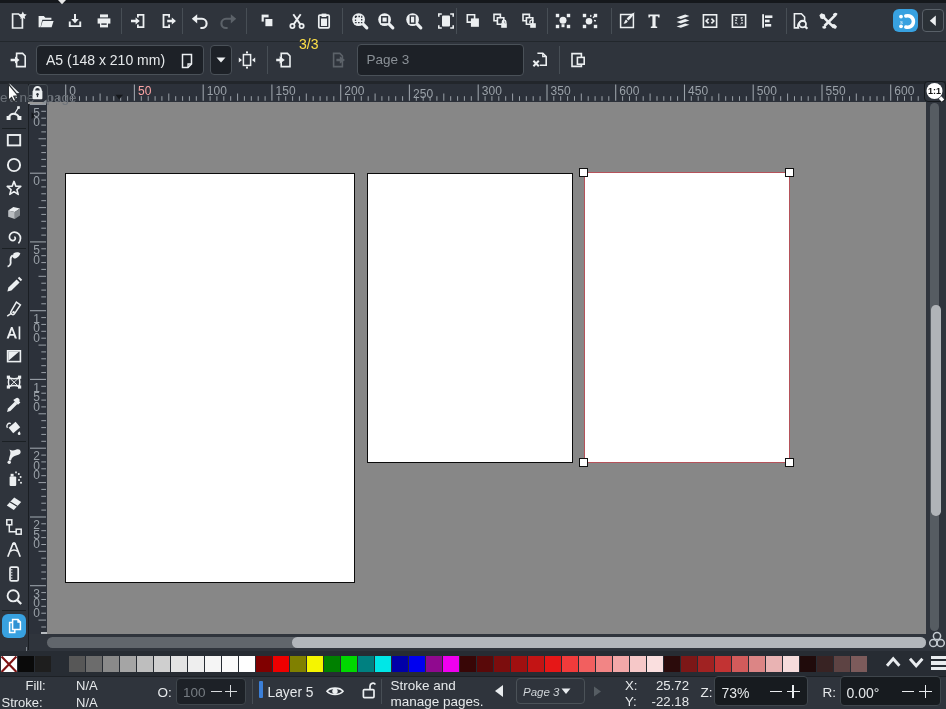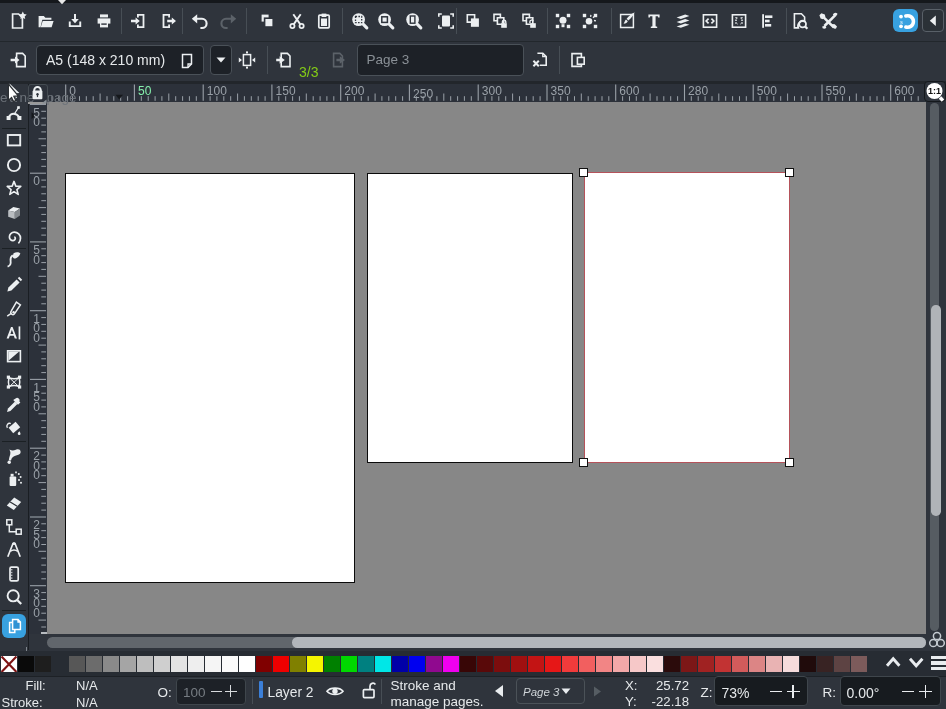--- a/index.html
+++ b/index.html
@@ -190,7 +190,7 @@
     <path d="M7.2 3.4h6.2l2.6 2.6v10.6H7.2z" fill="none" stroke="#eceff1" stroke-width="1.6"></path>
     <path d="M10.8 10L5.6 6.2v2.6H2.2v2.4h3.4v2.6z" fill="#eceff1"></path>
   </svg>
-<div style="position:absolute;left:299px;top:64px;font-size:14px;color:#84cc16;white-space:pre;">3/3</div>
+<div style="position:absolute;left:299px;top:36px;font-size:14px;color:#fde047;white-space:pre;">3/3</div>
 <svg style="position:absolute;left:326.5px;top:50px" width="20" height="20" viewBox="0 0 20 20">
     <path d="M6.6 3.4h6.2l2.6 2.6v10.6H6.6z" fill="none" stroke="#5c6269" stroke-width="1.6"></path>
     <path d="M18 10l-5.2-3.8v2.6H9.4v2.4h3.4v2.6z" fill="#5c6269"></path>

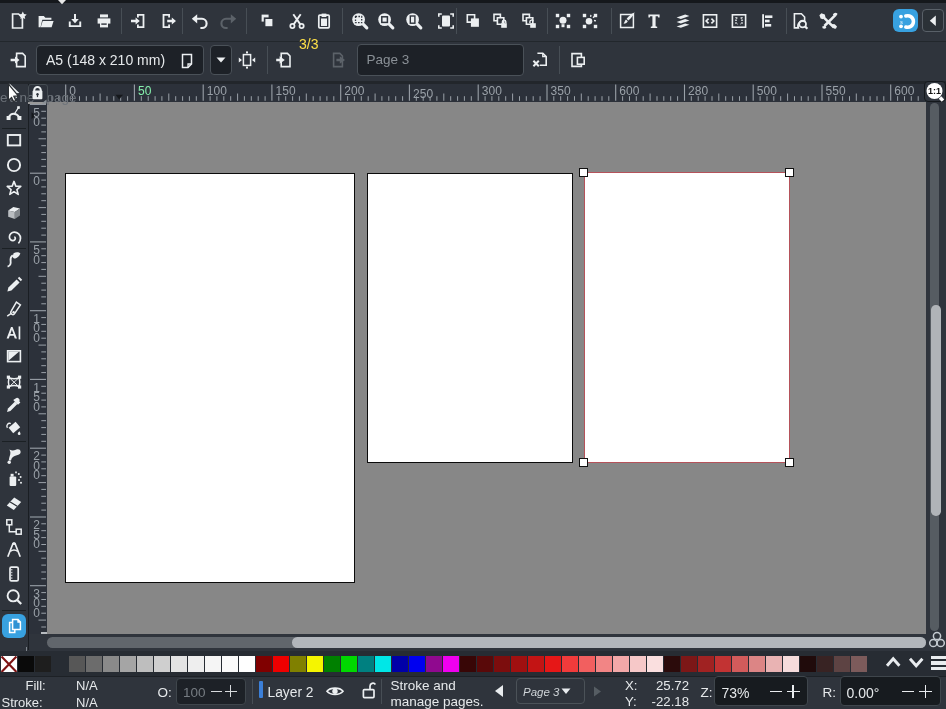--- a/index.html
+++ b/index.html
@@ -342,7 +342,7 @@
 <line x1="918.2" y1="96.2" x2="918.2" y2="100.8" stroke="#9aa1a8" stroke-width="1"></line>
 </svg>
 <div style="position:absolute;left:69.3px;top:84.5px;font-size:12px;color:#9aa1a8;white-space:pre;line-height:12px;">0</div>
-<div style="position:absolute;left:138.04999999999998px;top:84.5px;font-size:12px;color:#86efac;white-space:pre;line-height:12px;">50</div>
+<div style="position:absolute;left:138.04999999999998px;top:84.5px;font-size:12px;color:#fca5a5;white-space:pre;line-height:12px;">50</div>
 <div style="position:absolute;left:206.79999999999998px;top:84.5px;font-size:12px;color:#9aa1a8;white-space:pre;line-height:12px;">100</div>
 <div style="position:absolute;left:275.55px;top:84.5px;font-size:12px;color:#9aa1a8;white-space:pre;line-height:12px;">150</div>
 <div style="position:absolute;left:344.3px;top:84.5px;font-size:12px;color:#9aa1a8;white-space:pre;line-height:12px;">200</div>

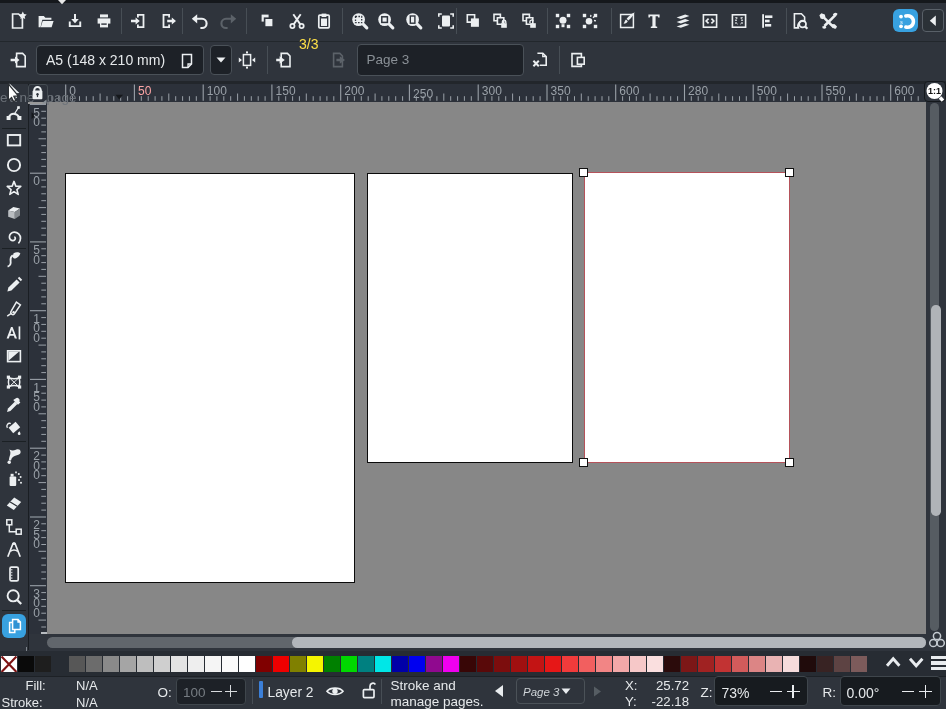--- a/index.html
+++ b/index.html
@@ -350,7 +350,7 @@
 <div style="position:absolute;left:481.8px;top:84.5px;font-size:12px;color:#9aa1a8;white-space:pre;line-height:12px;">300</div>
 <div style="position:absolute;left:550.5500000000001px;top:84.5px;font-size:12px;color:#9aa1a8;white-space:pre;line-height:12px;">350</div>
 <div style="position:absolute;left:619.3000000000001px;top:84.5px;font-size:12px;color:#9aa1a8;white-space:pre;line-height:12px;">600</div>
-<div style="position:absolute;left:688.0500000000001px;top:84.5px;font-size:12px;color:#9aa1a8;white-space:pre;line-height:12px;">280</div>
+<div style="position:absolute;left:688.0500000000001px;top:84.5px;font-size:12px;color:#9aa1a8;white-space:pre;line-height:12px;">450</div>
 <div style="position:absolute;left:756.8000000000001px;top:84.5px;font-size:12px;color:#9aa1a8;white-space:pre;line-height:12px;">500</div>
 <div style="position:absolute;left:825.5500000000001px;top:84.5px;font-size:12px;color:#9aa1a8;white-space:pre;line-height:12px;">550</div>
 <div style="position:absolute;left:894.3000000000001px;top:84.5px;font-size:12px;color:#9aa1a8;white-space:pre;line-height:12px;">600</div>

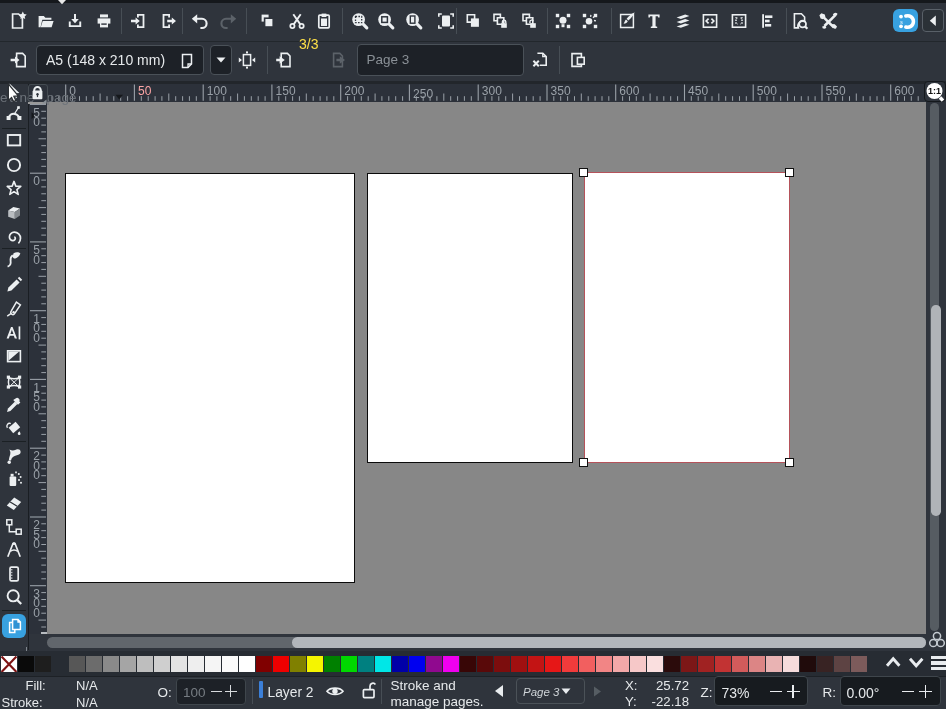--- a/index.html
+++ b/index.html
@@ -542,7 +542,7 @@
 <div style="position:absolute;left:229.6px;top:685.4px;width:1.8px;height:12px;background:#d7dadd;"></div>
 <div style="position:absolute;left:251.5px;top:679px;width:1px;height:25px;background:#474e55;"></div>
 <div style="position:absolute;left:258.5px;top:681px;width:4px;height:17px;background:#3b7fd8;border-radius:1px;"></div>
-<div style="position:absolute;left:267.5px;top:683.5px;font-size:13.8px;color:#e6e9eb;white-space:pre;">Layer 2</div>
+<div style="position:absolute;left:267.5px;top:683.5px;font-size:13.8px;color:#e6e9eb;white-space:pre;">Layer 5</div>
 <svg style="position:absolute;left:325px;top:683px" width="20" height="16" viewBox="0 0 20 16">
     <path d="M2 8.2C5.4 4 14.6 4 18 8.2 14.6 12.4 5.4 12.4 2 8.2z" fill="none" stroke="#eceff1" stroke-width="1.7"></path>
     <circle cx="10" cy="8.2" r="2.7" fill="#eceff1"></circle>

